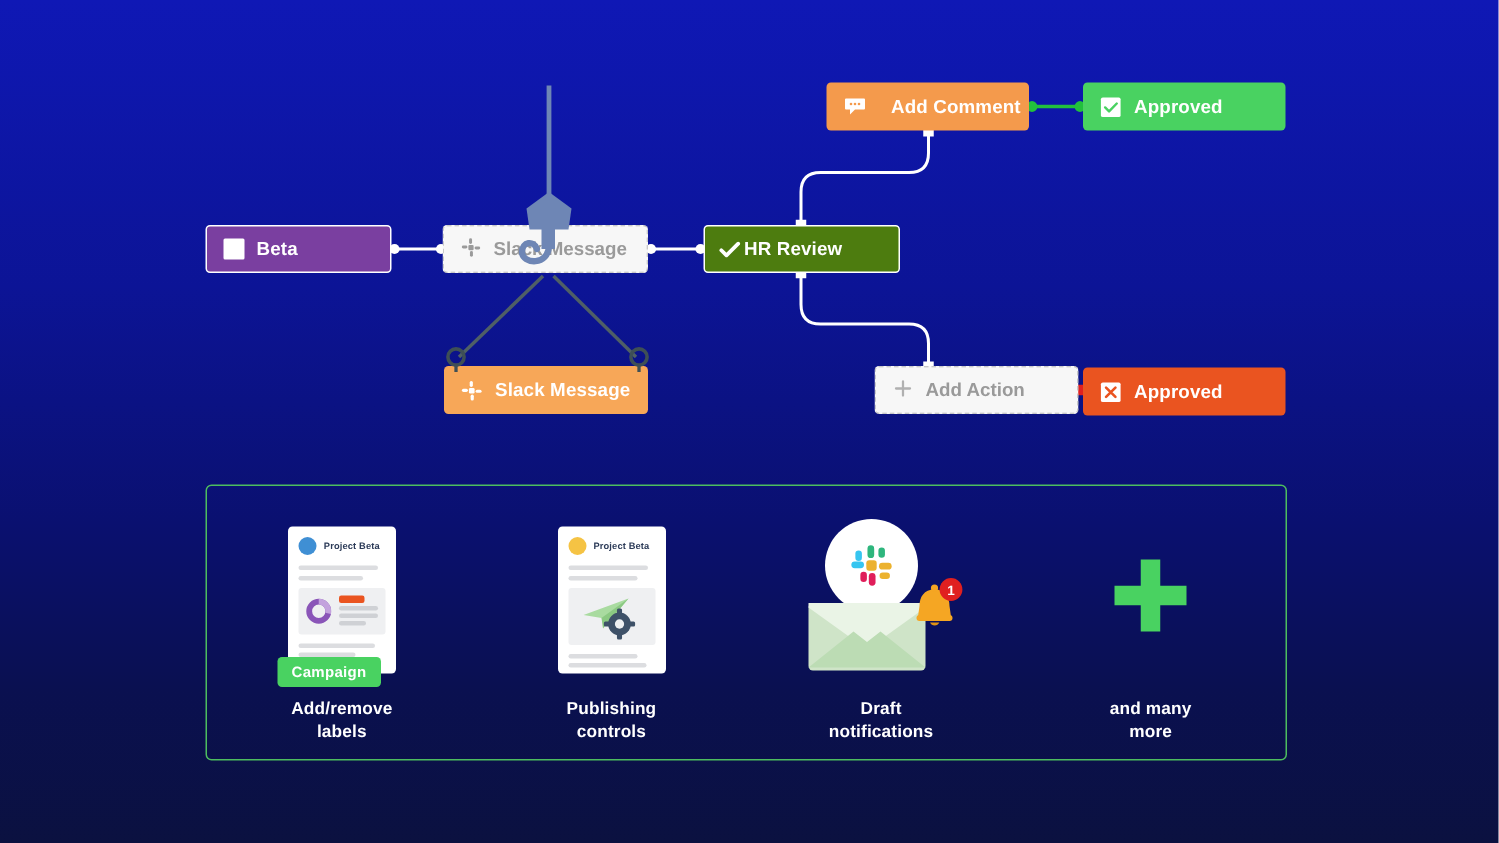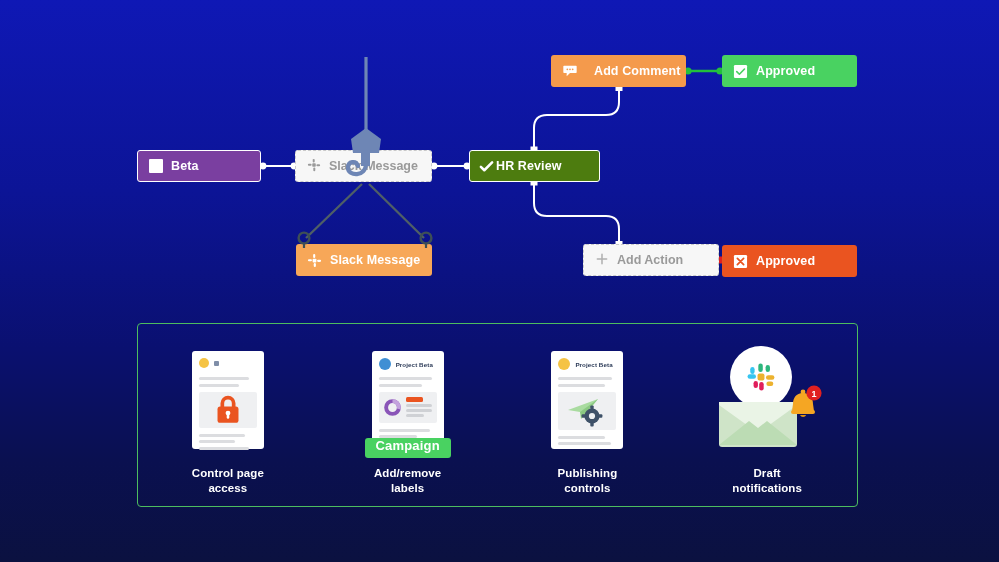--- a/index.html
+++ b/index.html
@@ -79,9 +79,9 @@
   .doc .panel { background:#eff0f2; border-radius:2px; margin:5px 0 6px; display:flex; align-items:center; justify-content:center; position:relative;}
   .avatar-c { width:12px;height:12px;border-radius:50%;flex:0 0 auto; }
   .campaign-tag {
-    position:absolute; left:-7px; bottom:-9px; width:86px; height:20px;
-    background:#49d261; border-radius:3px; color:#fff; font-size:13px; font-weight:700;
-    display:flex; justify-content:center; letter-spacing:.2px;
+    position:absolute; left:-7px; bottom:-9px; width:69px; height:20px;
+    background:#49d261; border-radius:3px; color:#fff; font-size:10px; font-weight:700;
+    display:flex; align-items:center; justify-content:center; letter-spacing:.2px;
   }
 </style>
 </head>

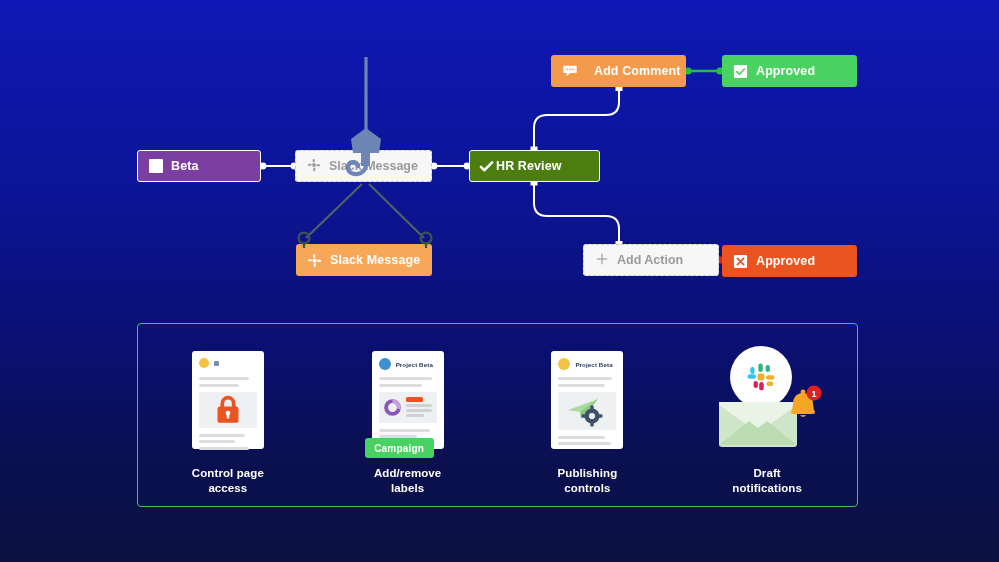--- a/index.html
+++ b/index.html
@@ -223,31 +223,6 @@
 
 <div class="features">
 
-  <div class="feature">
-    <div class="art">
-      <div class="doc" style="height:98px;">
-        <div class="hdr" style="margin-bottom:9px;">
-          <span style="width:10px;height:10px;border-radius:50%;background:#f5c344;display:inline-block;"></span>
-          <span style="width:5px;height:5px;background:#7f8ea8;display:inline-block;border-radius:1px;"></span>
-        </div>
-        <div class="line" style="width:86%"></div>
-        <div class="line" style="width:70%"></div>
-        <div class="panel" style="height:36px;">
-          <svg width="34" height="34" viewBox="0 0 24 24">
-            <path d="M8 10V7.2a4 4 0 018 0V10" fill="none" stroke="#ea5420" stroke-width="2.6"></path>
-            <rect x="4.6" y="9.6" width="14.8" height="11.4" rx="1.8" fill="#ea5420"></rect>
-            <circle cx="12" cy="14.2" r="1.7" fill="#ffffff"></circle>
-            <rect x="11.1" y="14.6" width="1.8" height="3.6" rx=".9" fill="#ffffff"></rect>
-          </svg>
-        </div>
-        <div class="line" style="width:80%"></div>
-        <div class="line" style="width:62%"></div>
-        <div class="line" style="width:86%;margin-bottom:0"></div>
-      </div>
-    </div>
-    <div class="cap">Control page
-access</div>
-  </div>
 
   <div class="feature">
     <div class="art">

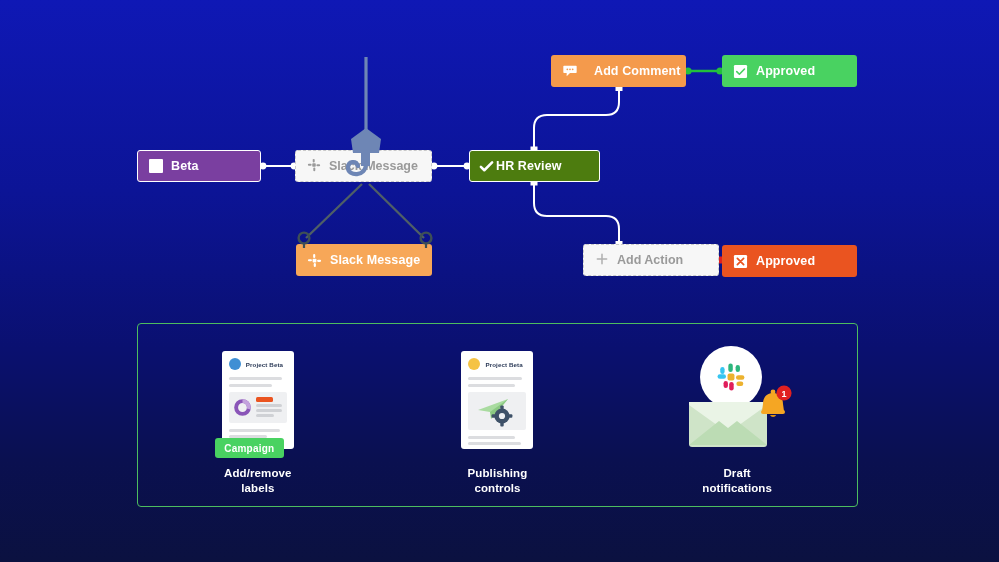--- a/index.html
+++ b/index.html
@@ -323,6 +323,15 @@
 notifications</div>
   </div>
 
+  <div class="feature">
+    <div class="art" style="align-items:center;">
+      <svg width="56" height="56" viewBox="0 0 56 56">
+        <path d="M21.5 4h13v17.5H52v13H34.5V52h-13V34.5H4v-13h17.5Z" fill="#49d261"></path>
+      </svg>
+    </div>
+    <div class="cap">and many
+more</div>
+  </div>
 
 </div>
 

